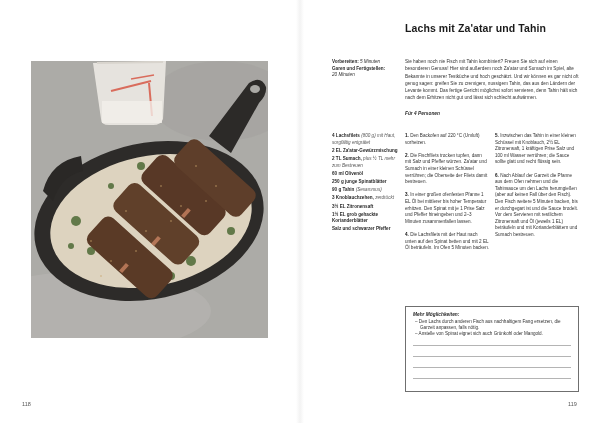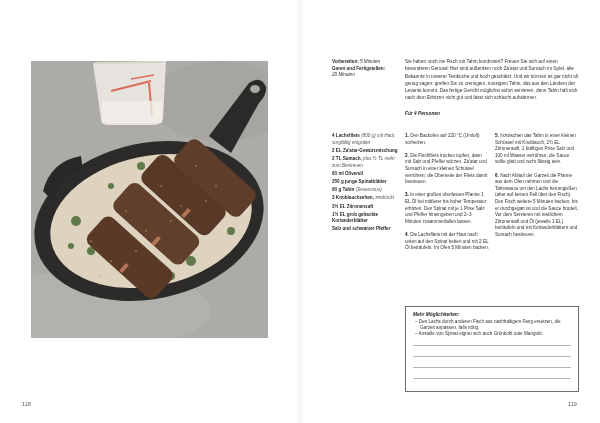--- a/index.html
+++ b/index.html
@@ -146,6 +146,7 @@
 
   <div class="pagenum left">118</div>
 
+  <div class="title">Lachs mit Za'atar und Tahin</div>
 
   <div class="meta">
     <div><b>Vorbereiten:</b> <i>5 Minuten</i></div>

